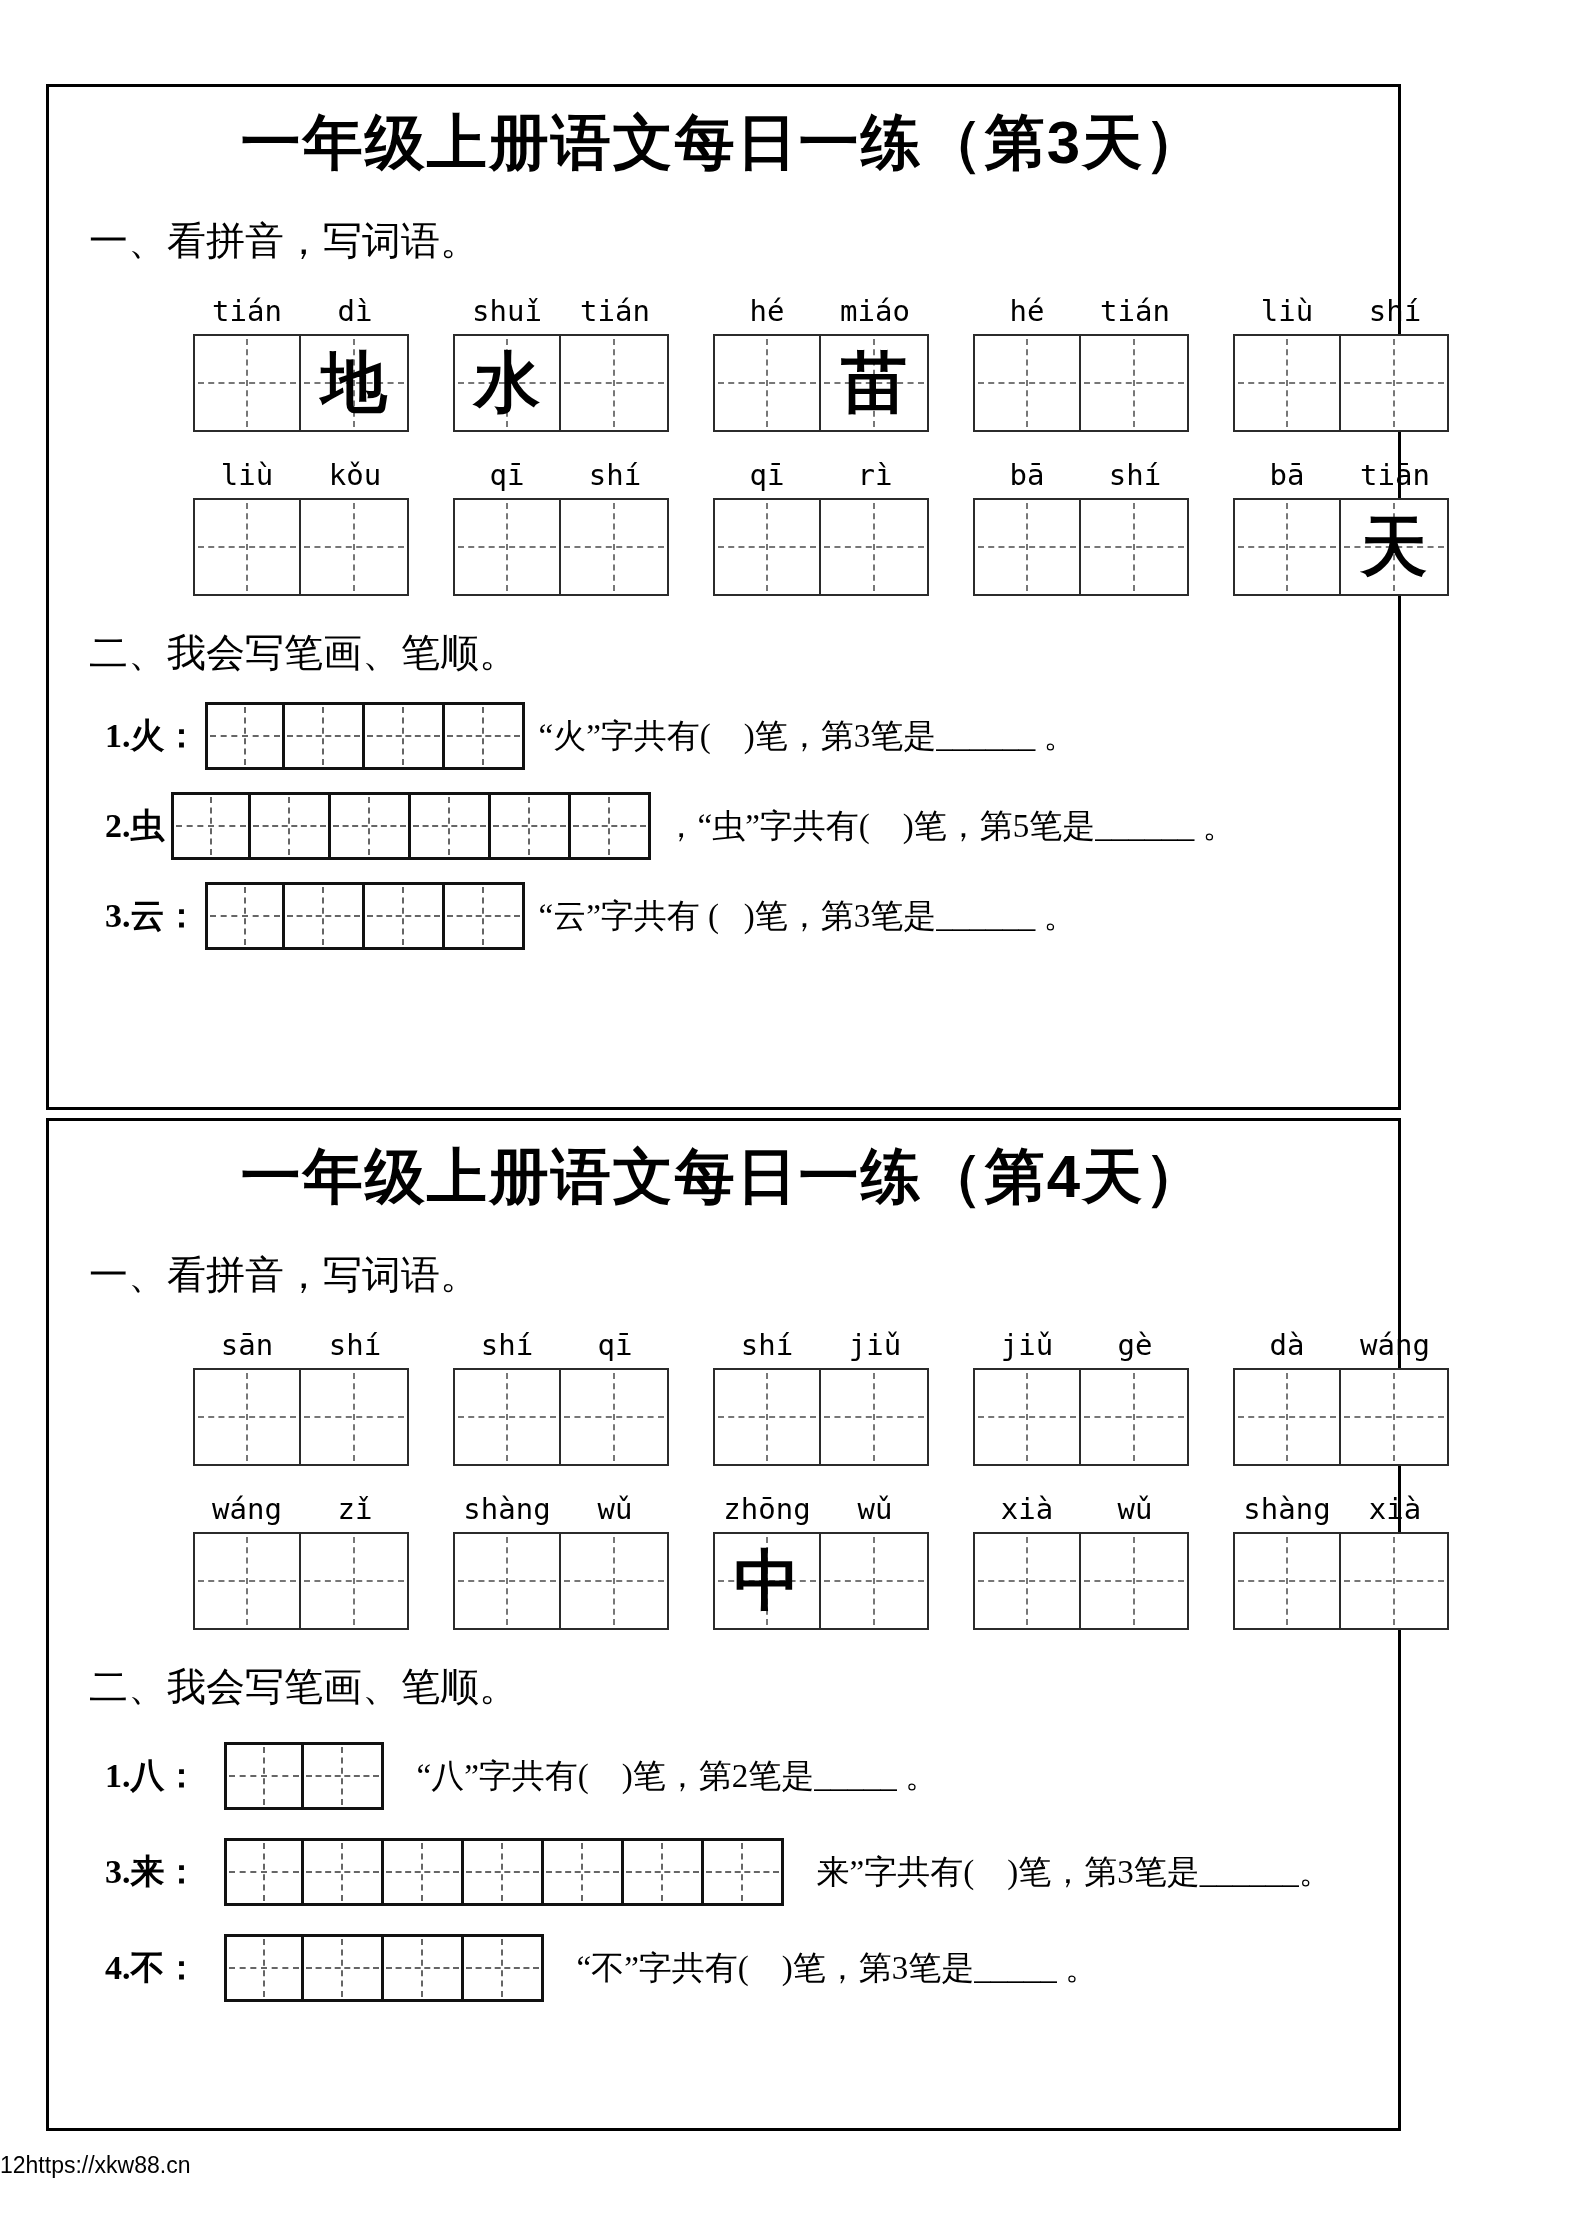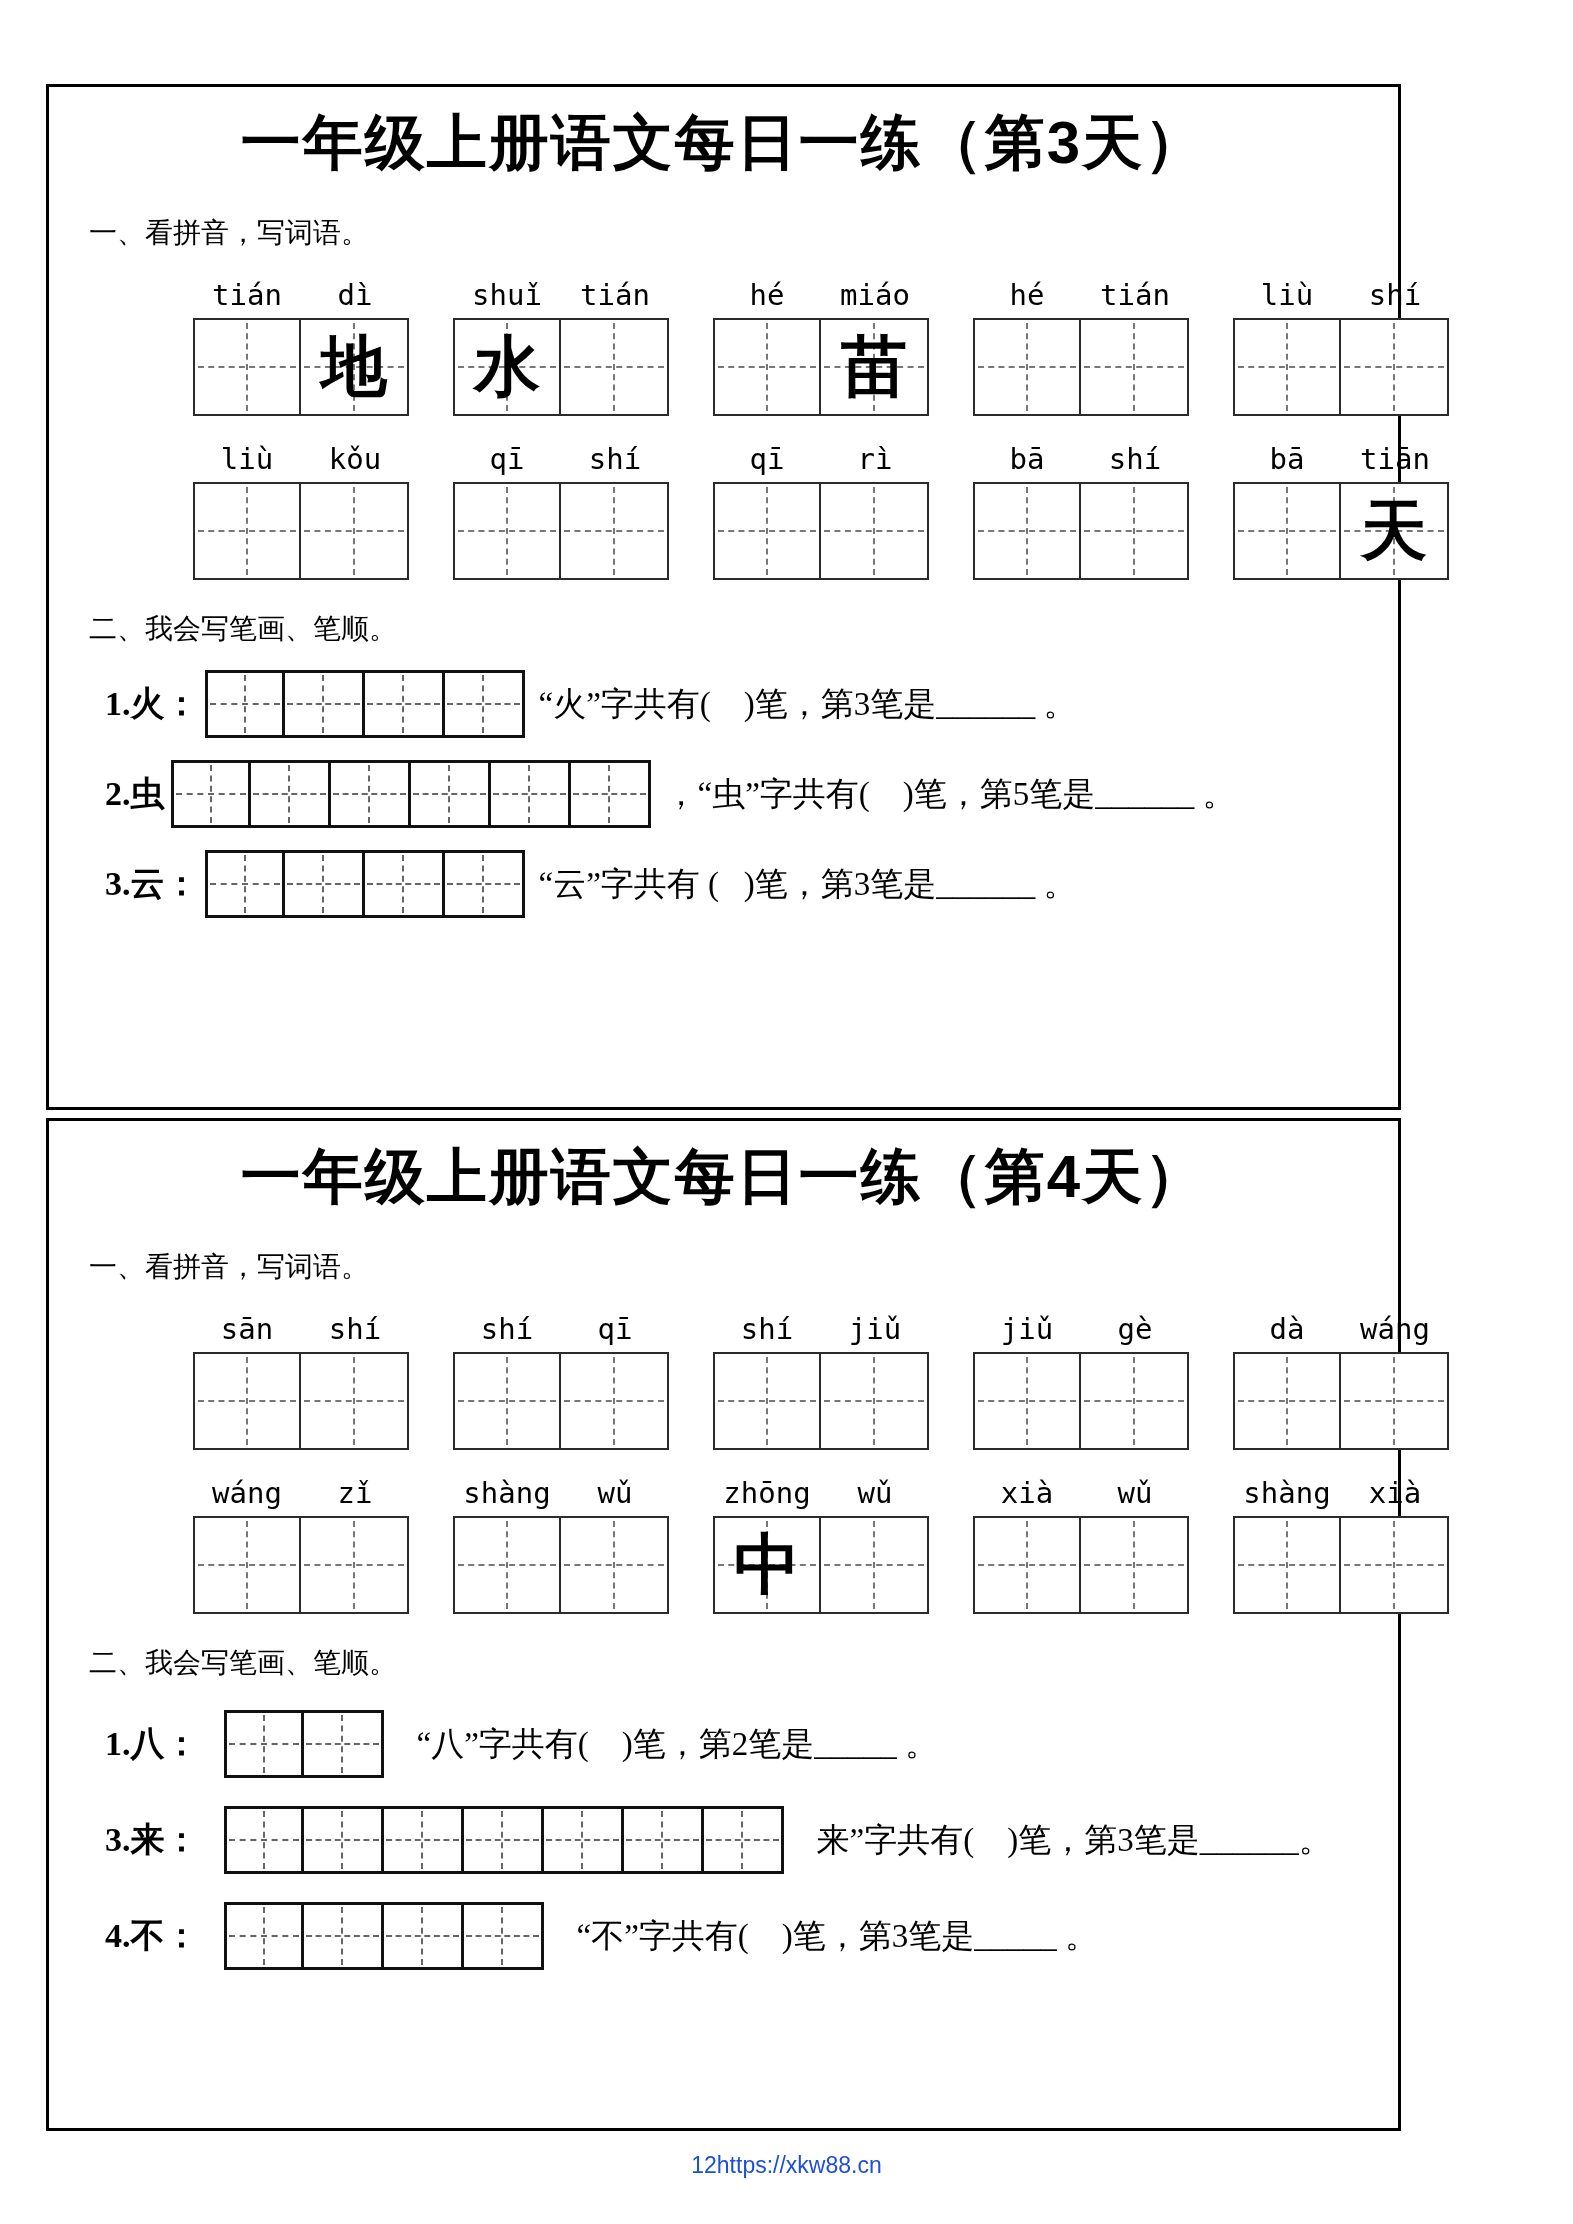--- a/index.html
+++ b/index.html
@@ -32,7 +32,7 @@
   }
   .heading {
     margin: 30px 0 0 40px;
-    font-size: 28px;
+    font-size: 39px;
     font-family: "Liberation Serif", serif;
   }
 

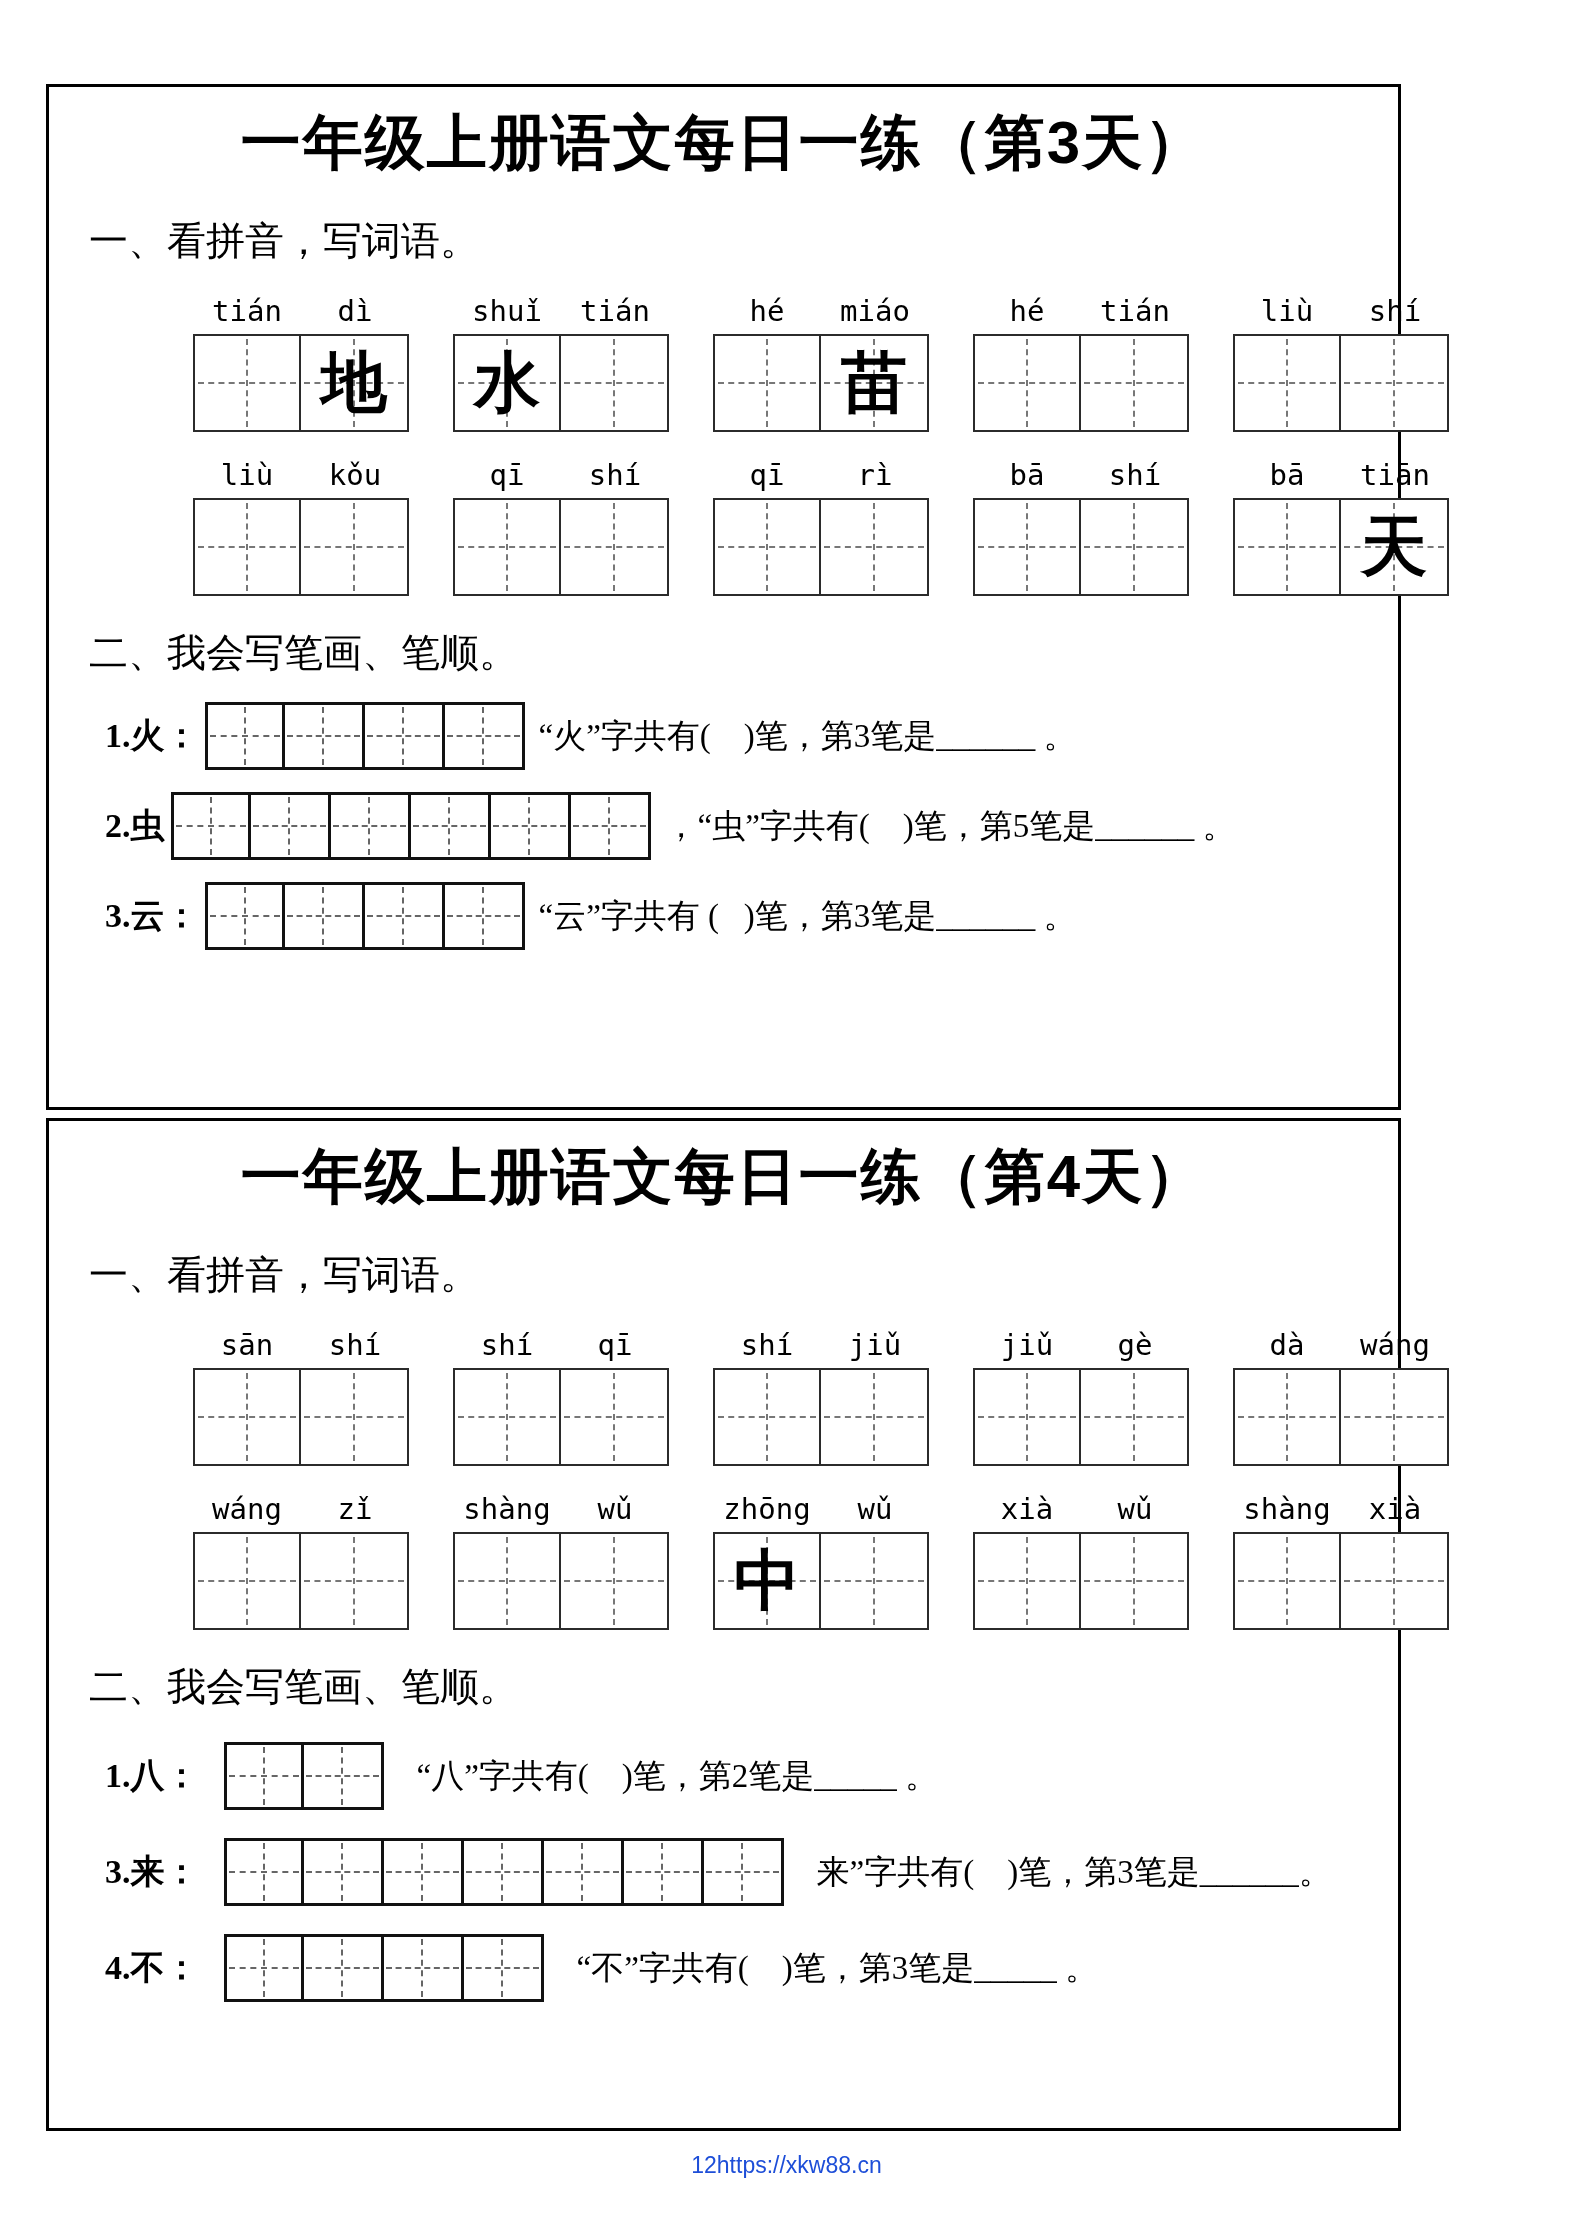--- a/index.html
+++ b/index.html
@@ -129,9 +129,9 @@
     top: 2152px;
     left: 0;
     width: 100%;
-    text-align: center;
+    text-align: left;
     font-size: 23px;
-    color: #1d4ed8;
+    color: #000000;
     font-family: "Liberation Sans", sans-serif;
   }
 </style>

